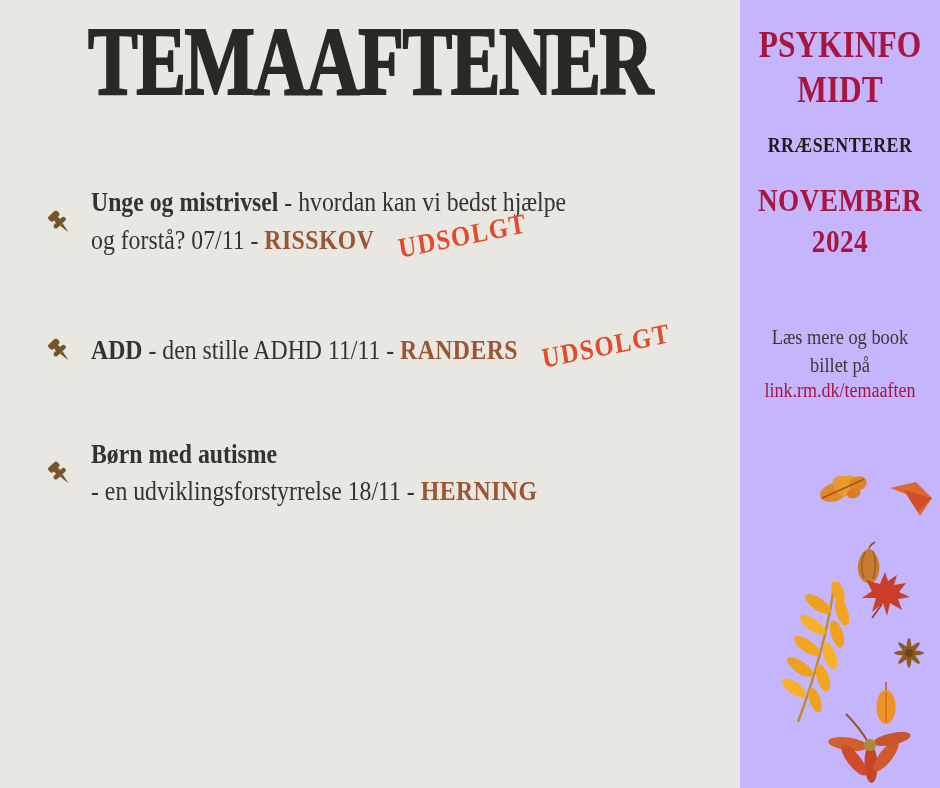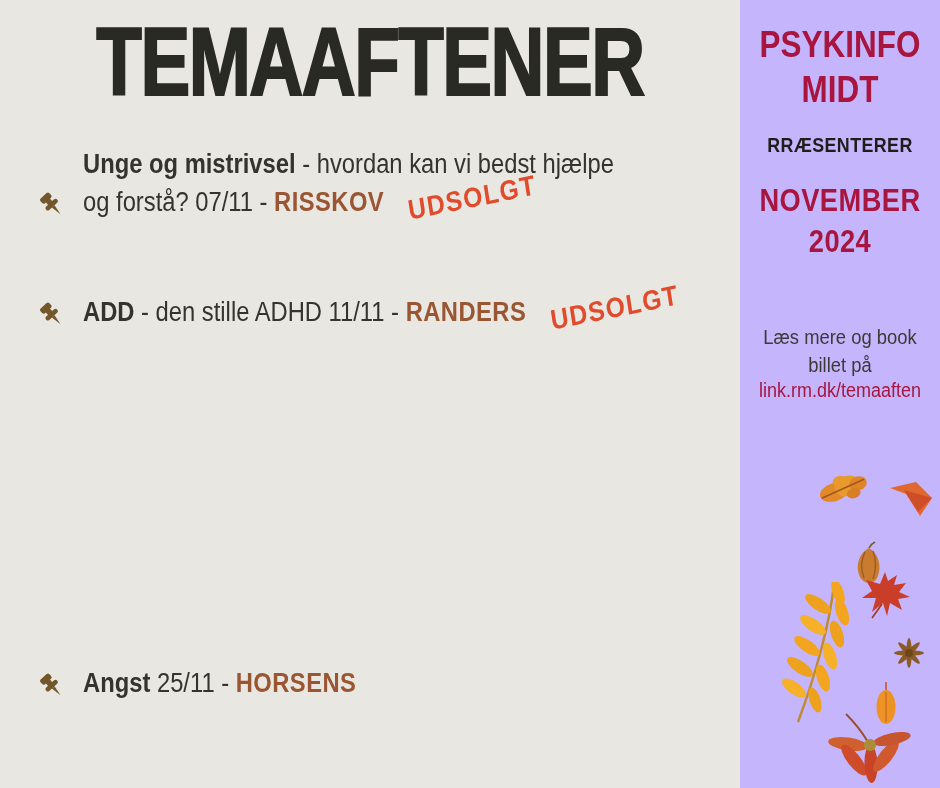--- a/index.html
+++ b/index.html
@@ -5,7 +5,7 @@
   html,body{margin:0;padding:0;background:#ffffff;}
   .poster{
     position:relative;width:940px;height:788px;overflow:hidden;
-    background:#e9e7e2;font-family:Liberation Sans, sans-serif;
+    background:#e9e7e2;font-family:Liberation Serif, serif;
   }
   
   .main{position:absolute;left:0;top:0;width:740px;height:788px;}

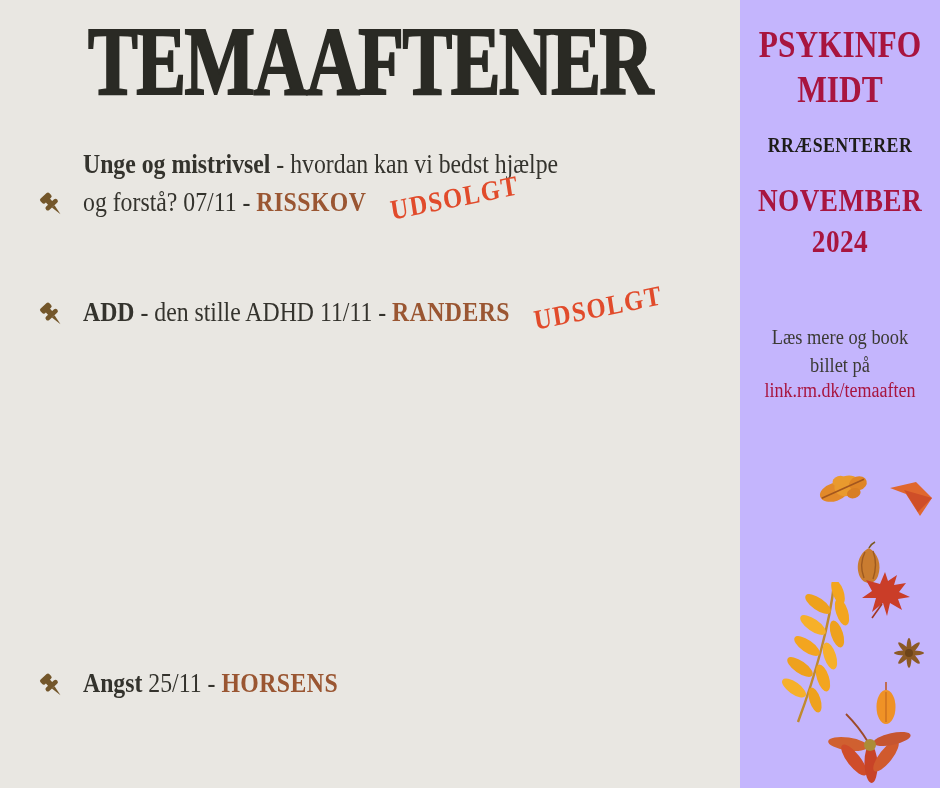--- a/index.html
+++ b/index.html
@@ -15,7 +15,7 @@
     transform:scaleX(.77);transform-origin:center top;
     -webkit-text-stroke:2.2px #2a2a24;white-space:nowrap;
   }
-  .event{position:absolute;left:36px;display:flex;align-items:flex-end;}
+  .event{position:absolute;left:44px;display:flex;align-items:center;margin-top:38px;}
   .pin{width:32px;height:32px;flex:none;margin-top:2px;}
   .etext{
     margin-left:15px;font-size:27px;line-height:37px;color:#34332d;

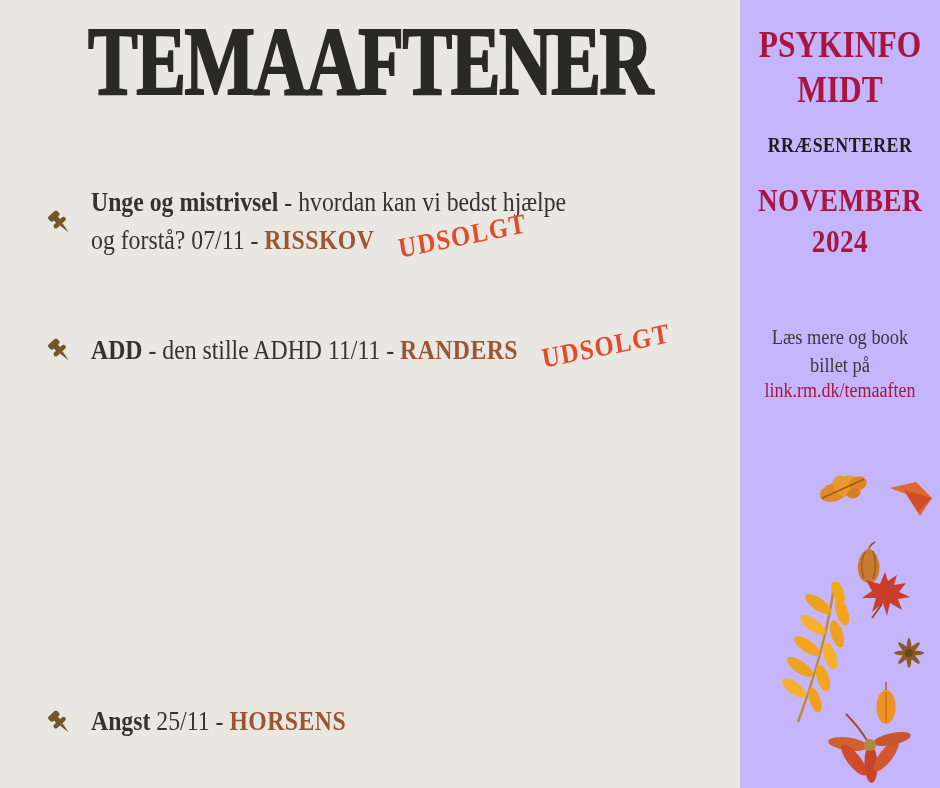--- a/index.html
+++ b/index.html
@@ -96,6 +96,20 @@
       </div>
     </div>
 
+    <div class="event" style="top:398px">
+      <svg class="pin" viewBox="0 0 32 32">
+        <g fill="#73562a" transform="rotate(-42 16 16)">
+          <rect x="10" y="3.5" width="12" height="6.5" rx="2"></rect>
+          <rect x="13.2" y="9" width="5.6" height="5"></rect>
+          <rect x="8.5" y="13.2" width="15" height="4.6" rx="2.2"></rect>
+          <path d="M14.2 17.8 L17.8 17.8 L16.2 28.5 Z"></path>
+        </g>
+      </svg>
+      <div class="etext">
+        <div><span class="b">Børn med autisme</span></div>
+        <div><span>- en udviklingsforstyrrelse 18/11 - </span><span class="loc">HERNING</span></div>
+      </div>
+    </div>
 
 
     <div class="event" style="top:665px">

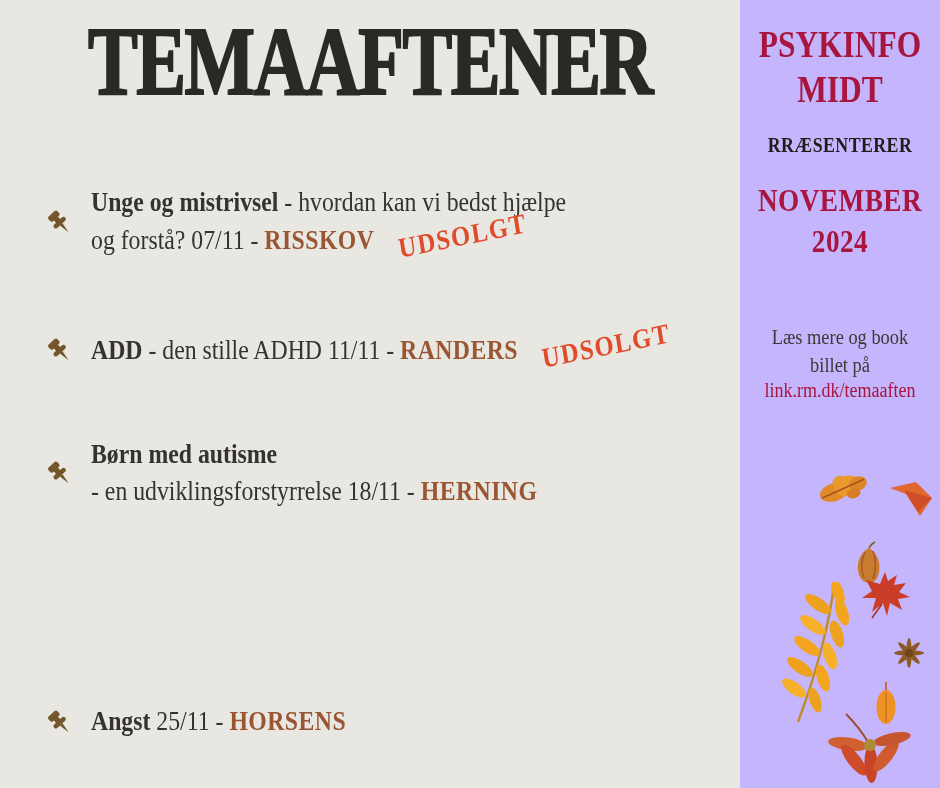--- a/index.html
+++ b/index.html
@@ -112,19 +112,6 @@
     </div>
 
 
-    <div class="event" style="top:665px">
-      <svg class="pin" viewBox="0 0 32 32">
-        <g fill="#73562a" transform="rotate(-42 16 16)">
-          <rect x="10" y="3.5" width="12" height="6.5" rx="2"></rect>
-          <rect x="13.2" y="9" width="5.6" height="5"></rect>
-          <rect x="8.5" y="13.2" width="15" height="4.6" rx="2.2"></rect>
-          <path d="M14.2 17.8 L17.8 17.8 L16.2 28.5 Z"></path>
-        </g>
-      </svg>
-      <div class="etext">
-        <div><span class="b">Angst</span><span> 25/11 - </span><span class="loc">HORSENS</span></div>
-      </div>
-    </div>
 
   </div>
 

